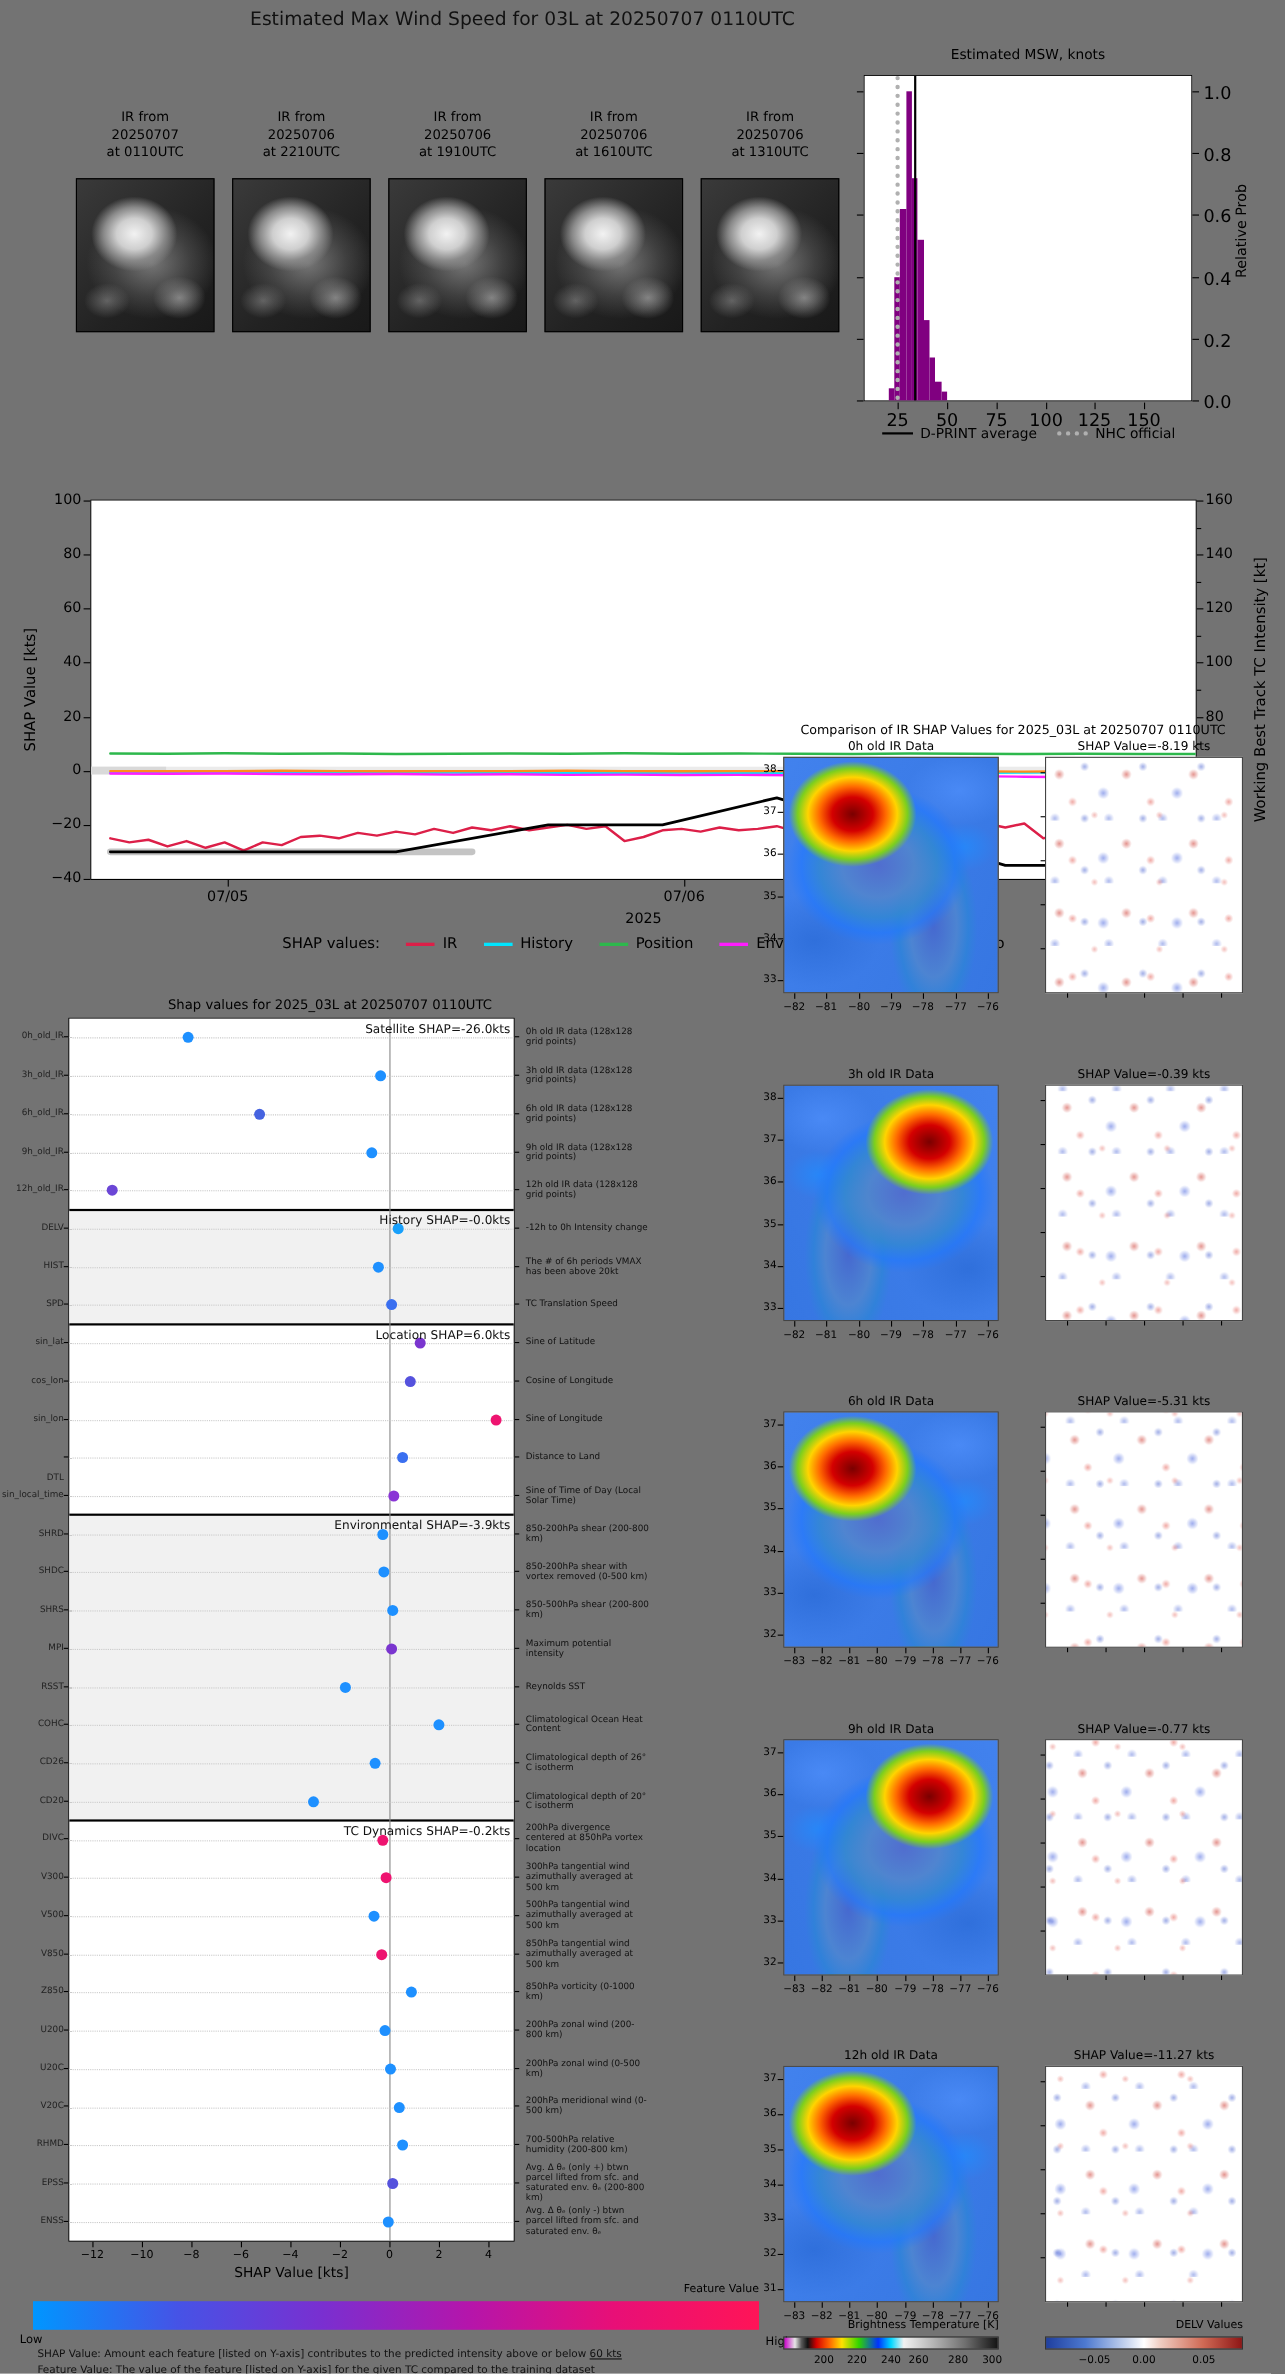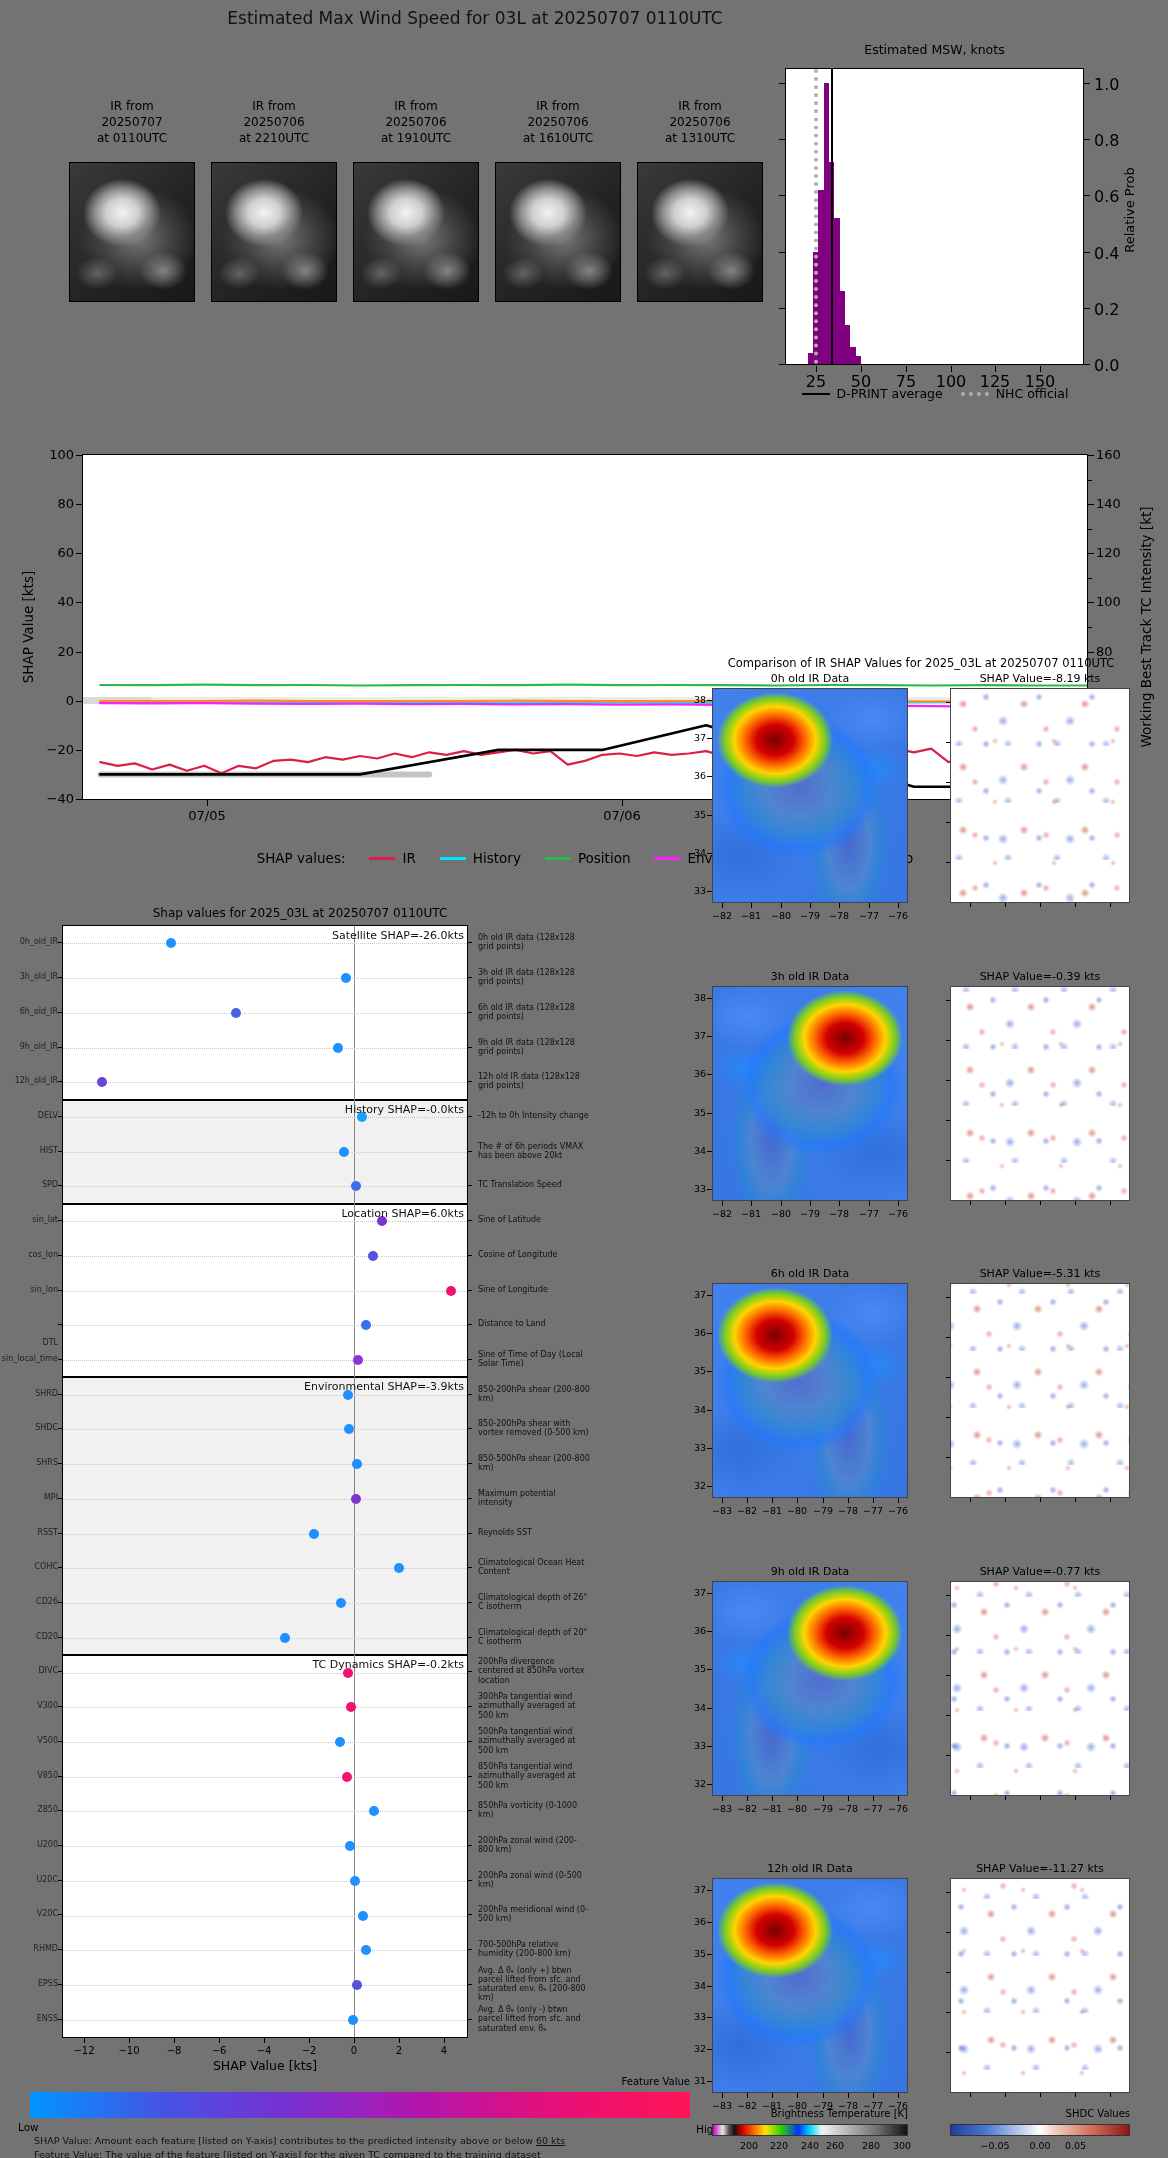--- a/index.html
+++ b/index.html
@@ -232,6 +232,7 @@
     </div>
   <div class="vlab ts-ylab-l">SHAP Value [kts]</div>
   <div class="vlab ts-ylab-r">Working Best Track TC Intensity [kt]</div>
+  <div class="ts-xlab">2025</div>
   <div id="ts-legend1" class="legendrow">
       <div style="">SHAP values:</div>
       <div class="litem" style="">

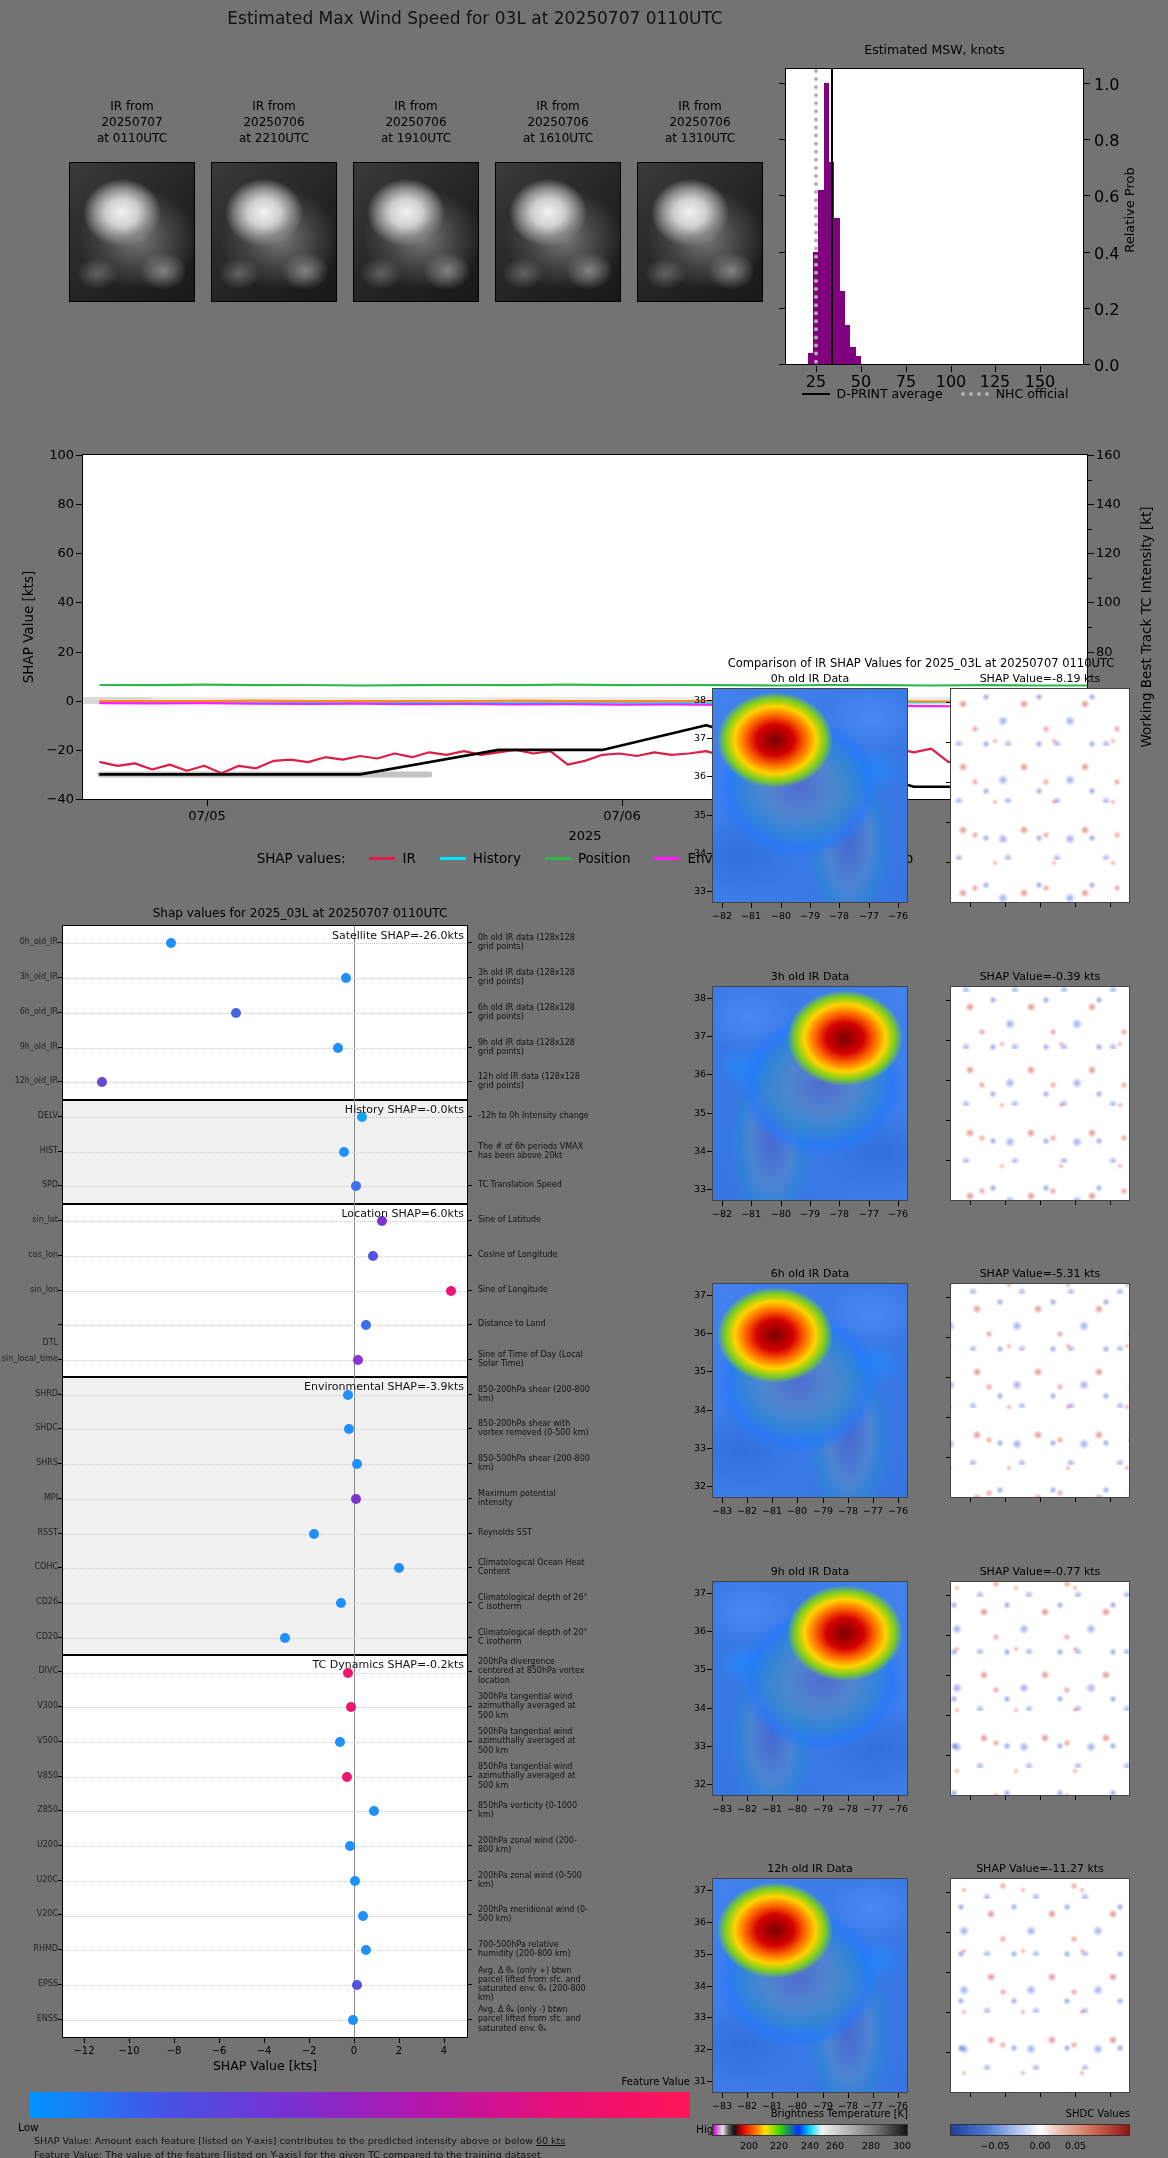--- a/index.html
+++ b/index.html
@@ -636,7 +636,7 @@
     </div>
   <div class="cbar-title" style="left:712px;top:2108px;width:196px">Brightness Temperature [K]</div>
   <div id="bt-cbar"></div>
-  <div class="cbar-title" style="left:950px;top:2108px;width:180px">SHDC Values</div>
+  <div class="cbar-title" style="left:950px;top:2108px;width:180px">DELV Values</div>
   <div id="sv-cbar"></div>
   <div id="cbar-ticks" class="layer">
       <div style="position: absolute; left: 703px; top: 2140px; width: 30px; text-align: center; font-size: 9.5px; margin-top: 48px;">180</div>

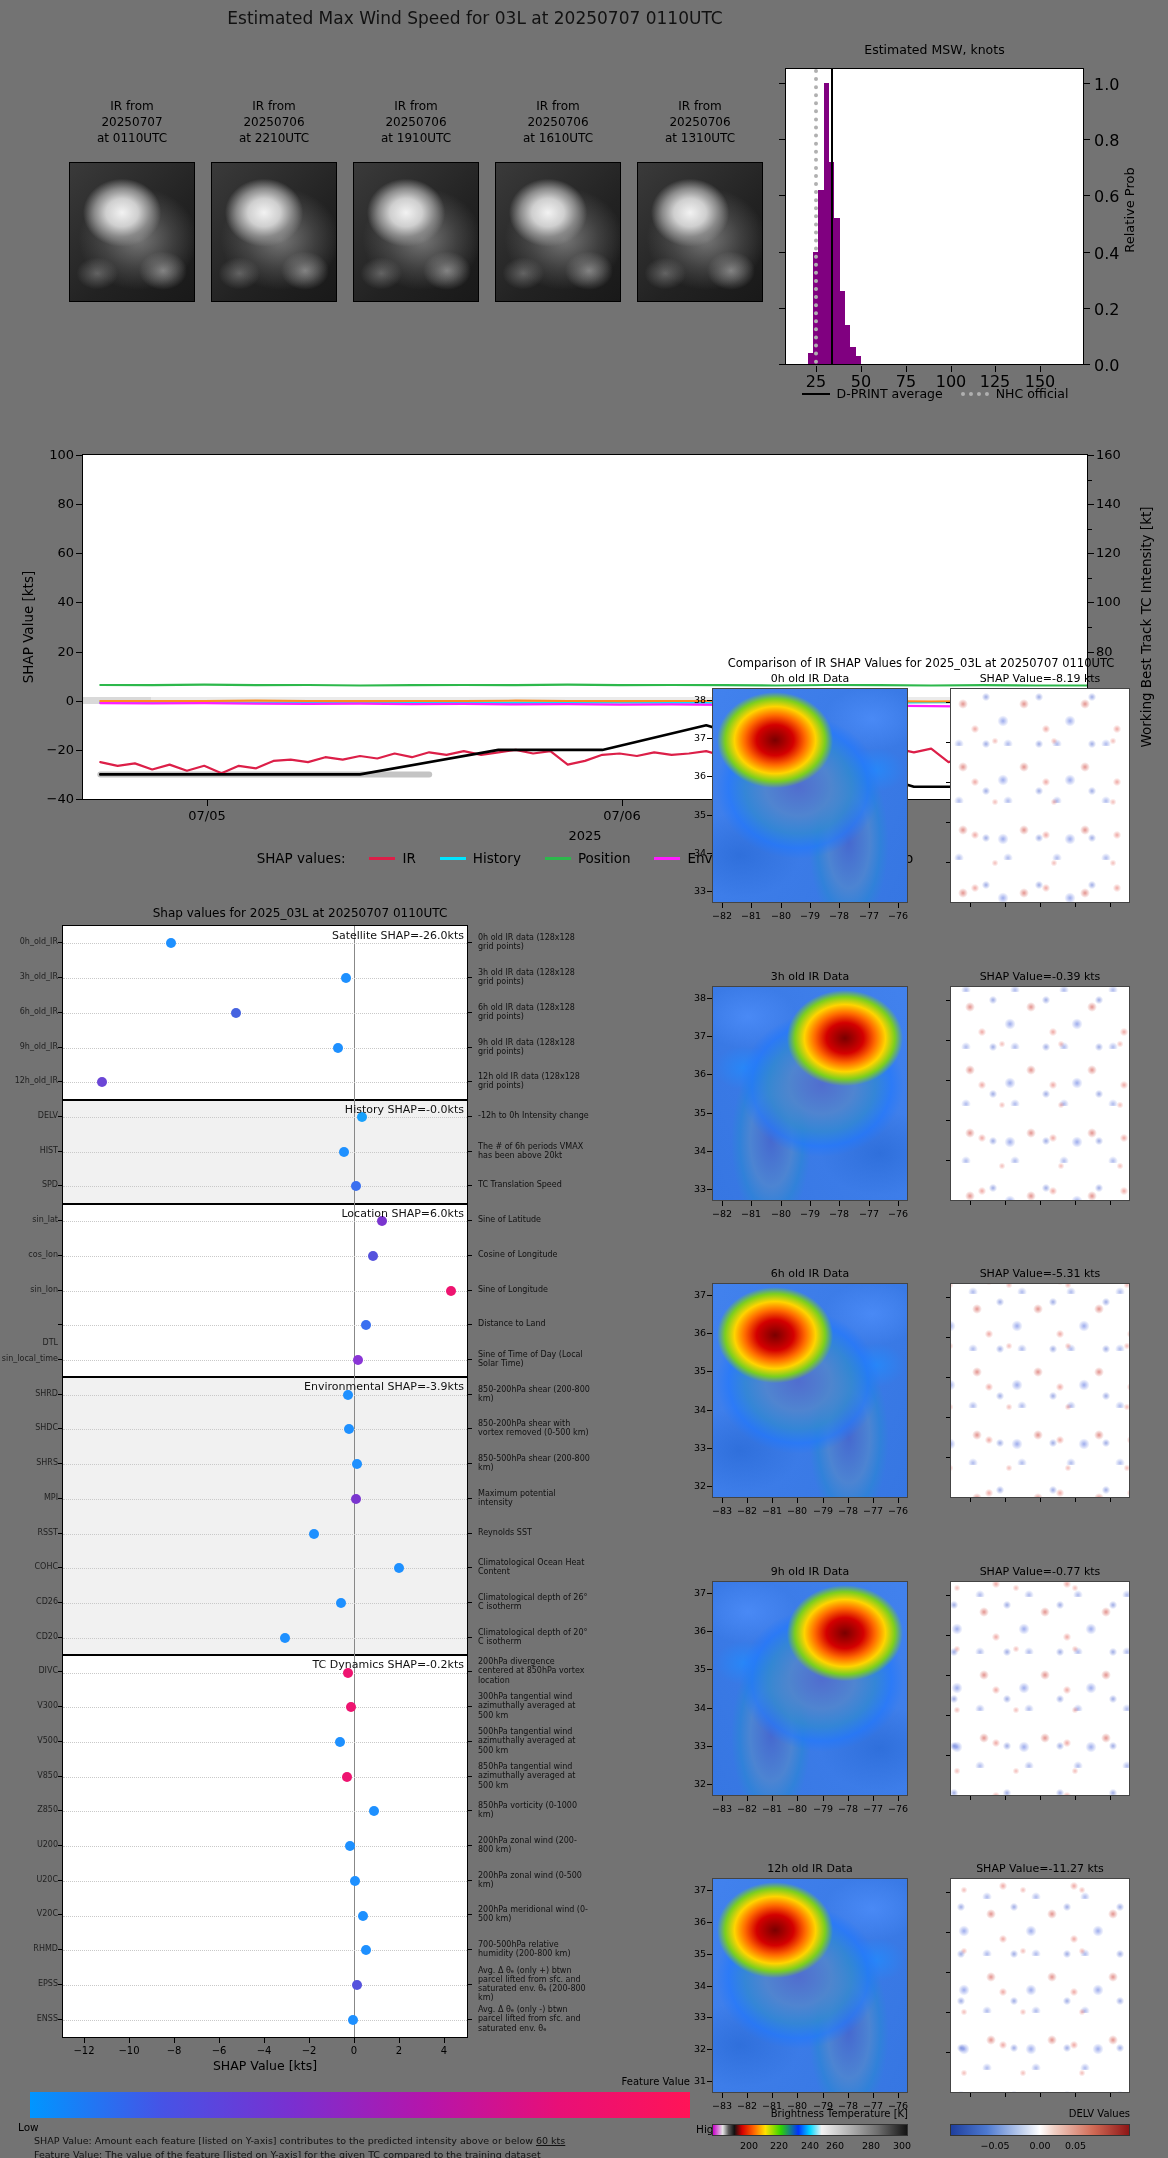--- a/index.html
+++ b/index.html
@@ -648,7 +648,7 @@
       <div style="position: absolute; left: 887px; top: 2140px; width: 30px; text-align: center; font-size: 9.5px;">300</div>
       <div style="position: absolute; left: 975px; top: 2140px; width: 40px; text-align: center; font-size: 9.5px;">−0.05</div>
       <div style="position: absolute; left: 1020px; top: 2140px; width: 40px; text-align: center; font-size: 9.5px;">0.00</div>
-      <div style="position: absolute; left: 1065px; top: 2140px; width: 40px; text-align: left; font-size: 9.5px;">0.05</div>
+      <div style="position: absolute; left: 1065px; top: 2140px; width: 40px; text-align: right; font-size: 9.5px;">0.05</div>
     </div>
 <div class="glab" style="top: 929px;">Satellite SHAP=-26.0kts</div>
     <div class="flab" style="right: 1110px; top: 937px;">0h_old_IR</div>

